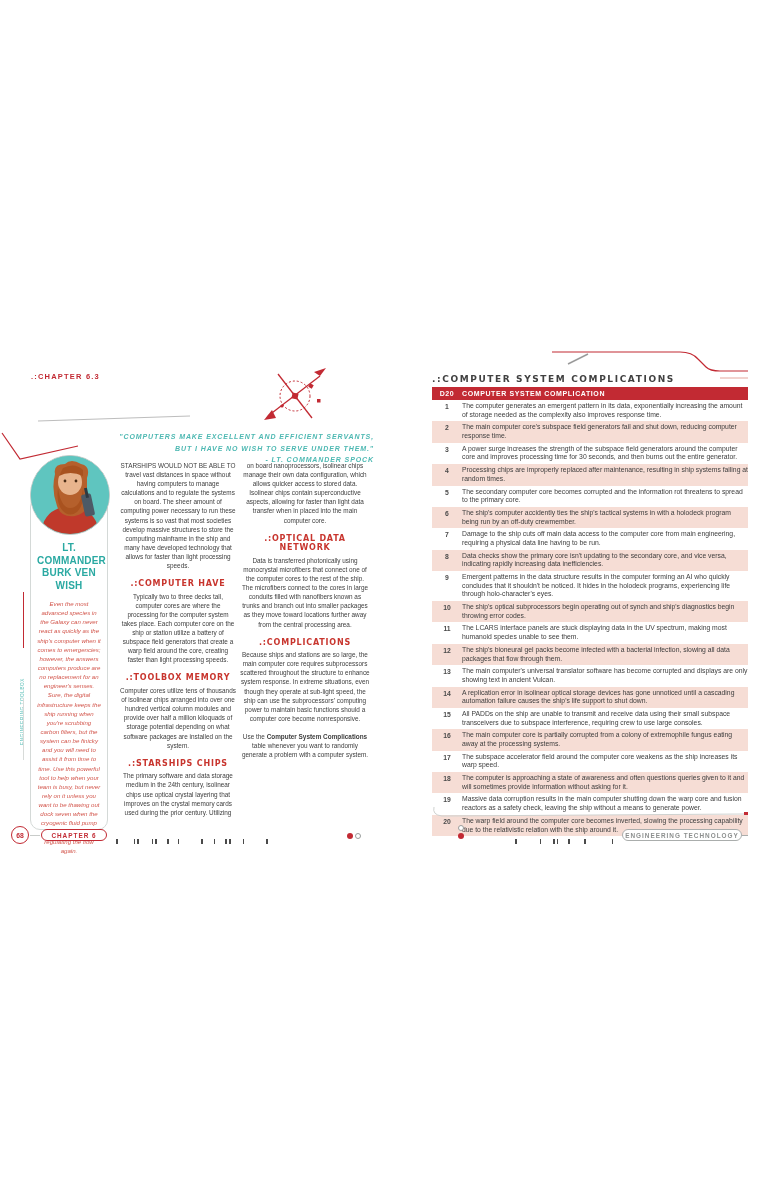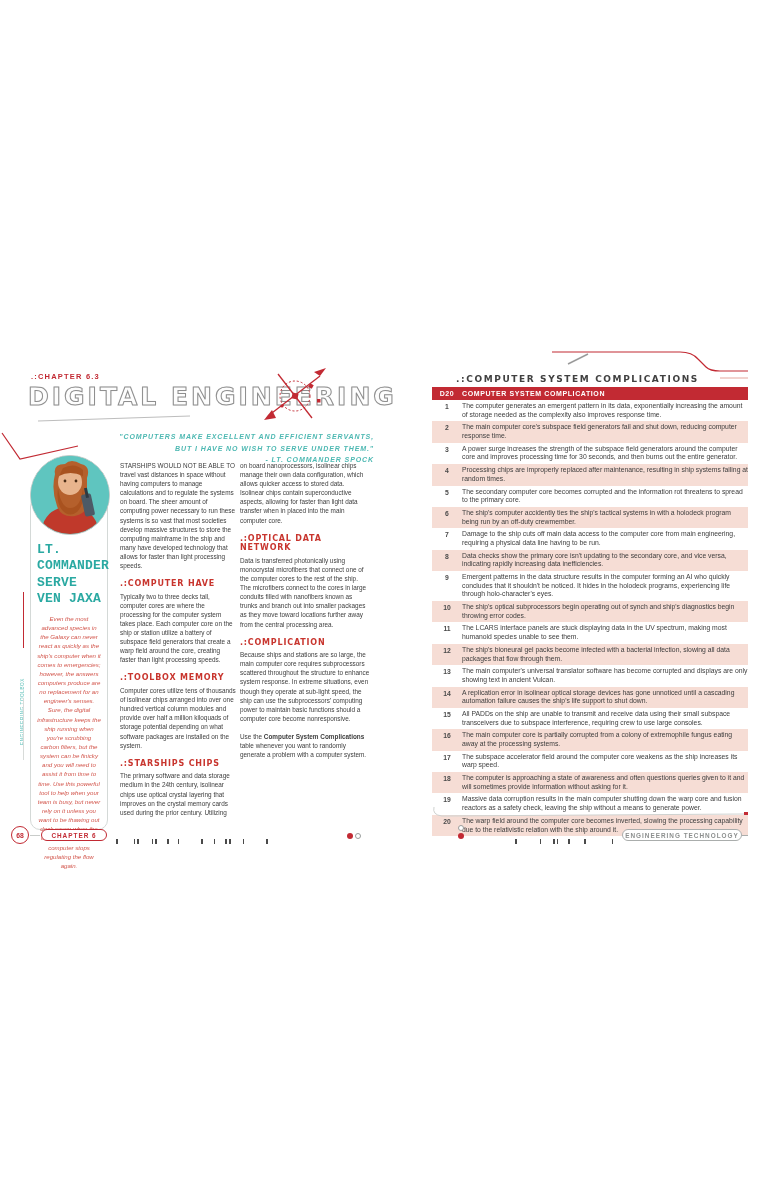--- a/index.html
+++ b/index.html
@@ -156,7 +156,7 @@
   </svg>
   <div class="abs corner-tr" style="left:748px;top:374px;"></div>
 
-  <div class="abs table-title" style="left:432px;top:374px;margin-left:24px;">.:COMPUTER SYSTEM COMPLICATIONS</div>
+  <div class="abs table-title" style="left:432px;top:374px;">.:COMPUTER SYSTEM COMPLICATIONS</div>
 
   <div class="abs" style="left:432px;top:387px;width:326px;">
     <div class="thead">

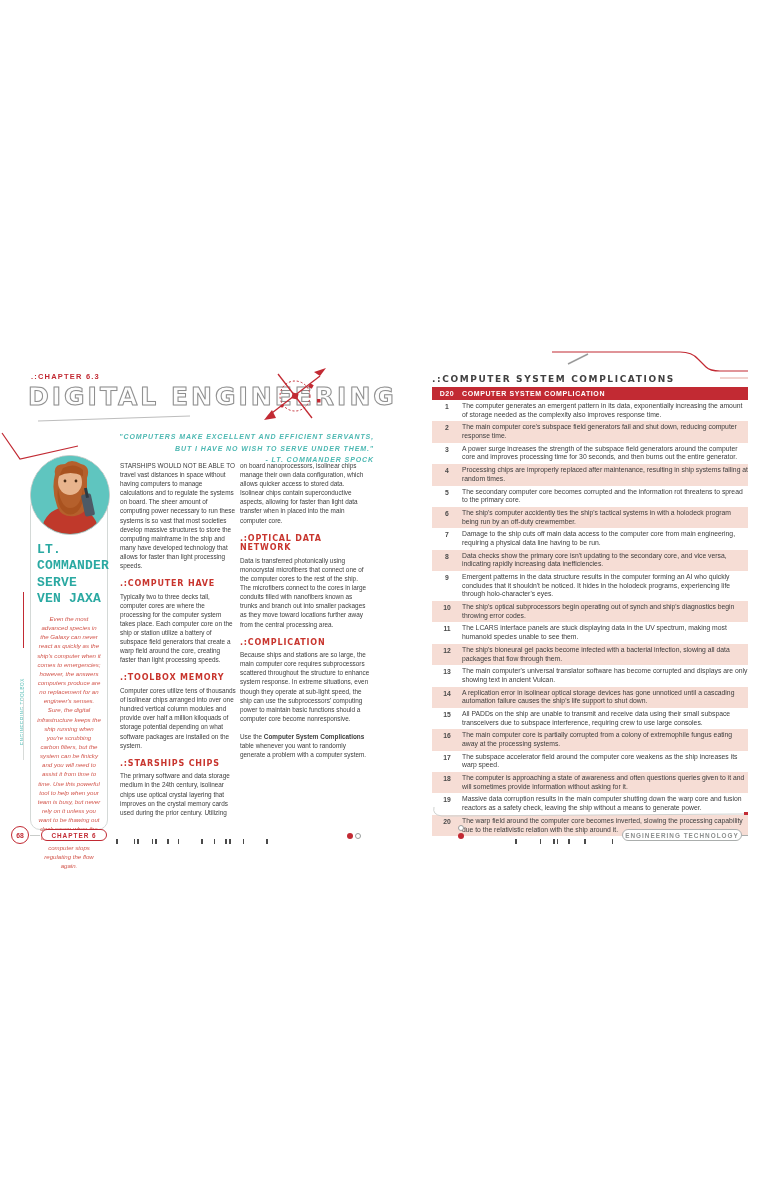--- a/index.html
+++ b/index.html
@@ -69,7 +69,6 @@
 <div class="sheet">
 
   <div class="abs chapter-label" style="left:31px;top:372px;">.:CHAPTER 6.3</div>
-  <div class="abs chapter-title" style="left:28px;top:382px;">DIGITAL ENGINEERING</div>
 
   <svg class="abs" style="left:0;top:395px;" width="400" height="80">
     <path d="M38,26 L190,21" stroke="#bdbdbd" stroke-width="1" fill="none"></path>

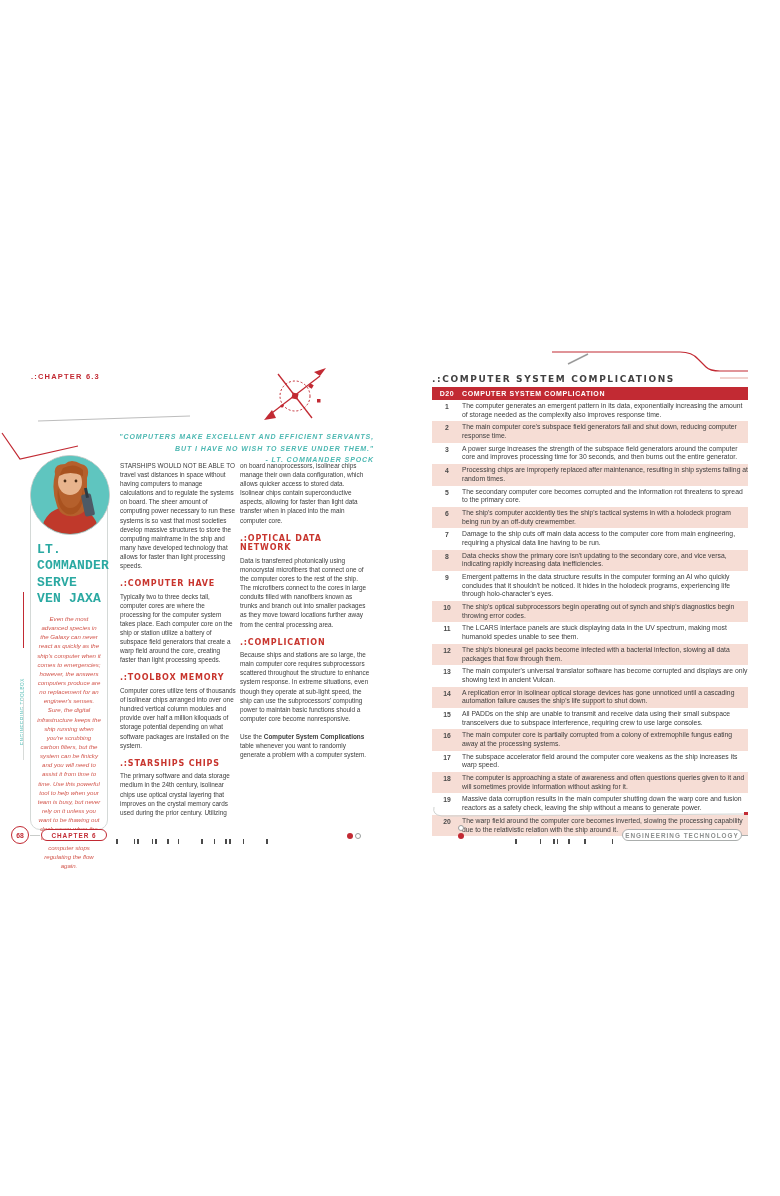--- a/index.html
+++ b/index.html
@@ -29,7 +29,7 @@
   .vline{width:1px;}
 
   
-  .col{width:116px;font-size:6.4px;line-height:1.42;text-align:left;}
+  .col{width:116px;font-size:6.4px;line-height:1.42;text-align:center;}
   .col p{margin:0 0 9px 0;}
   .sec-h{font-family:"DejaVu Sans",sans-serif;font-size:8px;font-weight:bold;color:#c8352e;
          letter-spacing:0.8px;line-height:1.2;margin:3px 0 3px 0;}

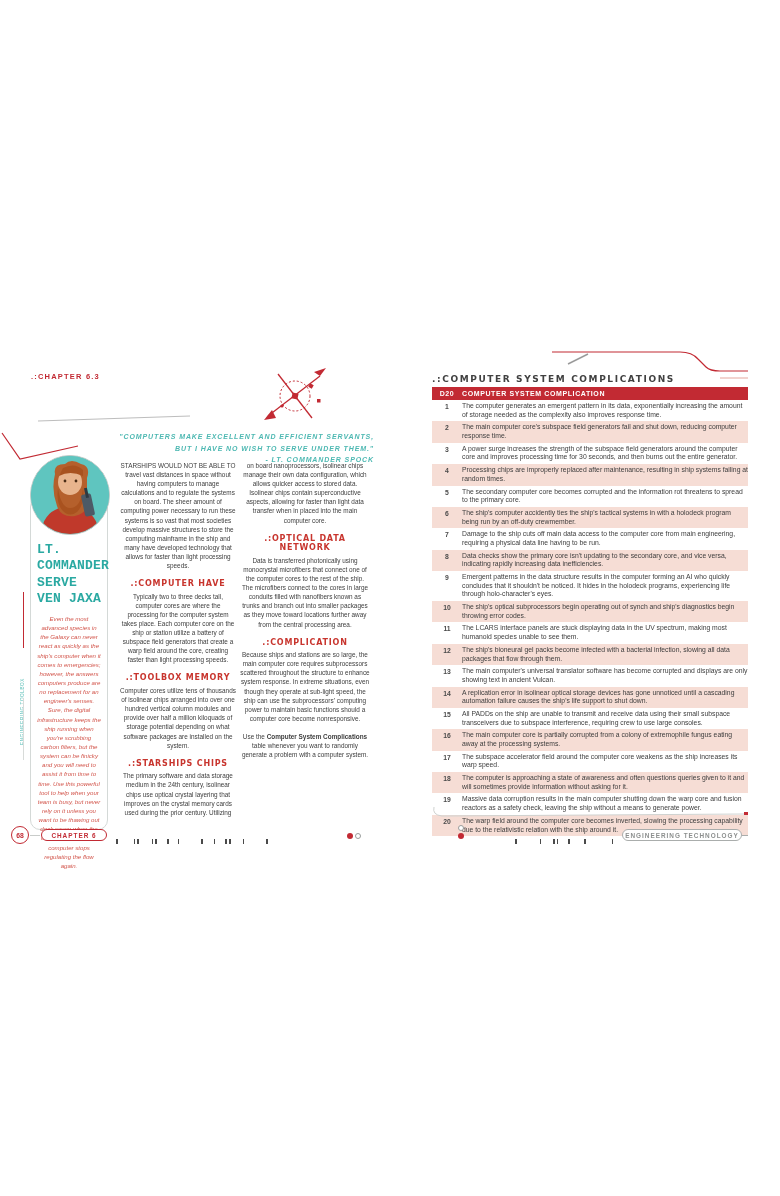--- a/index.html
+++ b/index.html
@@ -20,8 +20,8 @@
             background:#5fc5bf;z-index:3;}
   .side-panel{width:78px;border:1px solid #d4d9d7;border-radius:10px;background:#ffffff;
               box-sizing:border-box;padding:44px 6px 8px 6px;}
-  .side-name{font-family:Liberation Mono, monospace;font-size:13px;font-weight:bold;
-             color:#2aa9a2;text-align:left;line-height:1.25;letter-spacing:0.2px;}
+  .side-name{font-family:Liberation Sans, sans-serif;font-size:10px;font-weight:bold;
+             color:#2aa9a2;text-align:center;line-height:1.25;letter-spacing:0.2px;}
   .side-body{margin-top:7px;font-size:6.1px;font-style:italic;color:#d2544a;
              text-align:center;line-height:1.5;}
   .vert-label{font-size:4.6px;letter-spacing:0.6px;color:#57bdb6;white-space:nowrap;

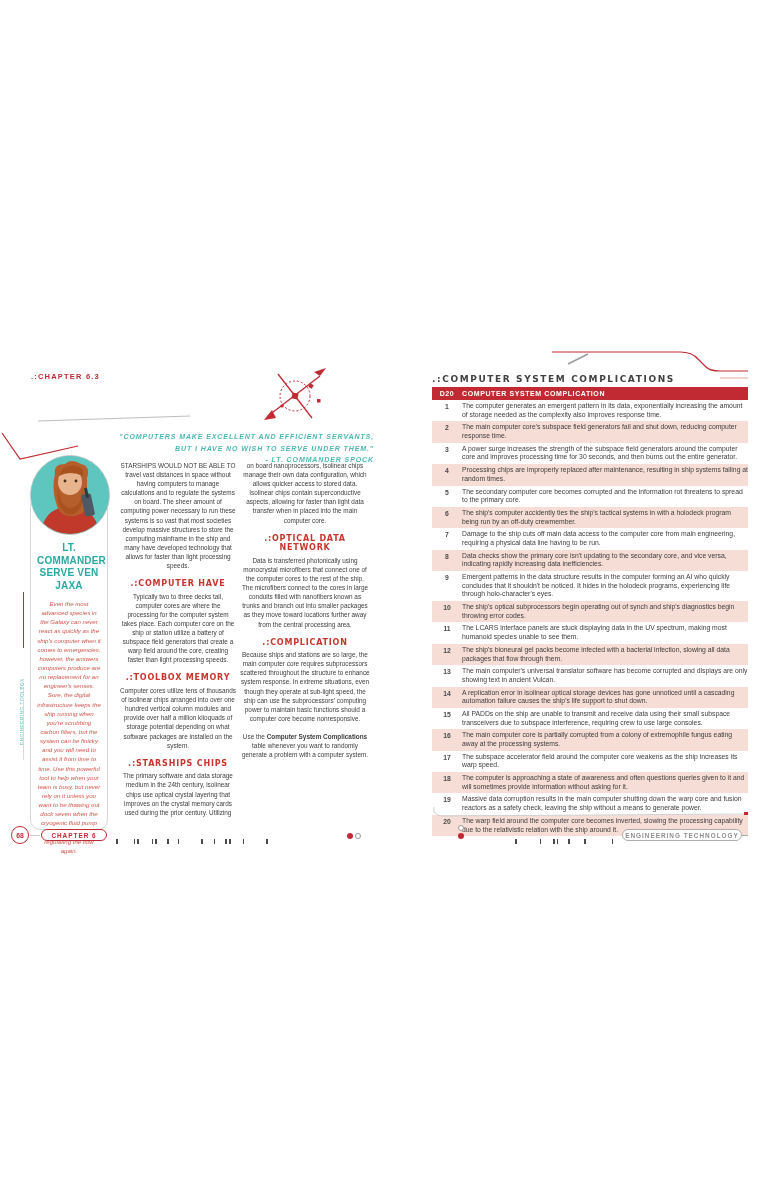--- a/index.html
+++ b/index.html
@@ -100,7 +100,7 @@
   <div class="abs side-panel" style="left:30px;top:497px;height:333px;">
     <div class="side-name">
       <div>LT. COMMANDER</div>
-      <div>SERVE VEN JAXA</div>
+      <div>BURK VEN WISH</div>
     </div>
     <div class="side-body">Even the most advanced species in the Galaxy can never react as quickly as the ship's computer when it comes to emergencies; however, the answers computers produce are no replacement for an engineer's senses. Sure, the digital infrastructure keeps the ship running when you're scrubbing carbon filters, but the system can be finicky and you will need to assist it from time to time. Use this powerful tool to help when your team is busy, but never rely on it unless you want to be thawing out dock seven when the cryogenic fluid pump computer stops regulating the flow again.</div>
   </div>

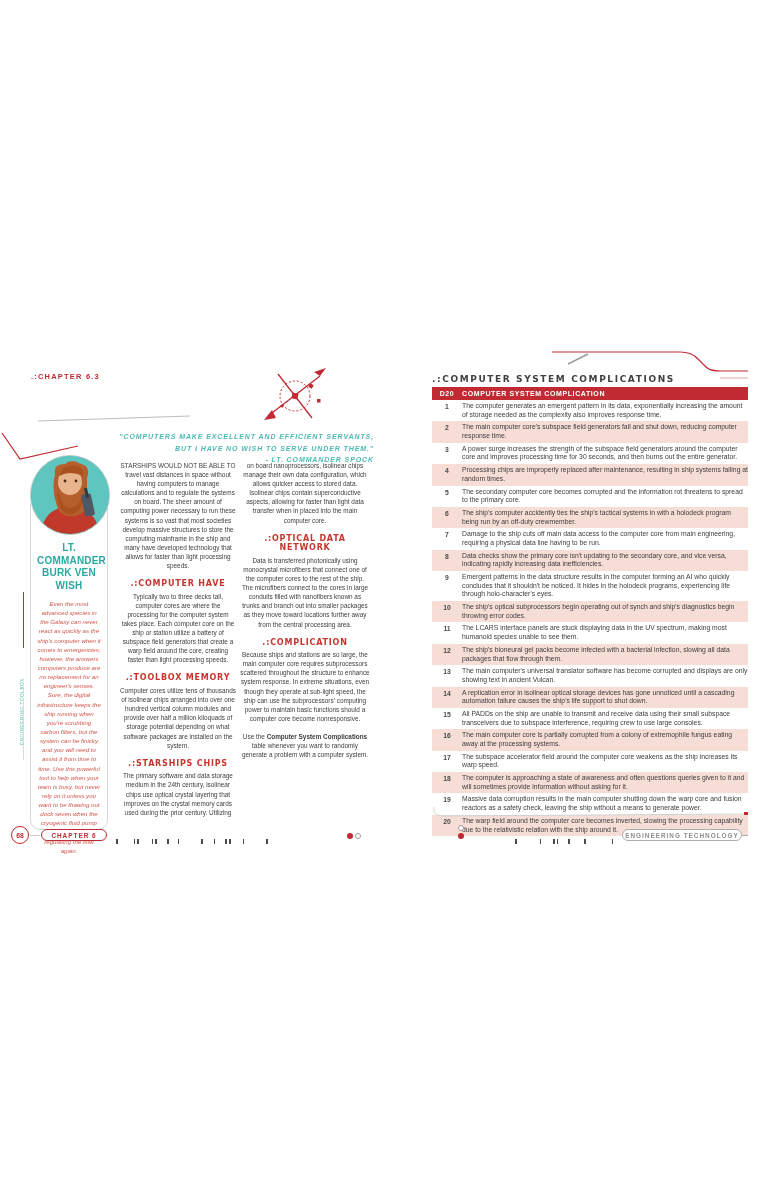--- a/index.html
+++ b/index.html
@@ -134,7 +134,7 @@
     <p>on board nanoprocessors, isolinear chips manage their own data configuration, which allows quicker access to stored data. Isolinear chips contain superconductive aspects, allowing for faster than light data transfer when in placed into the main computer core.</p>
     <div class="sec-h">.:OPTICAL DATA NETWORK</div>
     <p>Data is transferred photonically using monocrystal microfibers that connect one of the computer cores to the rest of the ship. The microfibers connect to the cores in large conduits filled with nanofibers known as trunks and branch out into smaller packages as they move toward locations further away from the central processing area.</p>
-    <div class="sec-h">.:COMPLICATION</div>
+    <div class="sec-h">.:COMPLICATIONS</div>
     <p>Because ships and stations are so large, the main computer core requires subprocessors scattered throughout the structure to enhance system response. In extreme situations, even though they operate at sub-light speed, the ship can use the subprocessors' computing power to maintain basic functions should a computer core become nonresponsive.</p>
     <p><span>Use the </span><span class="bold">Computer System Complications</span><span> table whenever you want to randomly generate a problem with a computer system.</span></p>
   </div>

